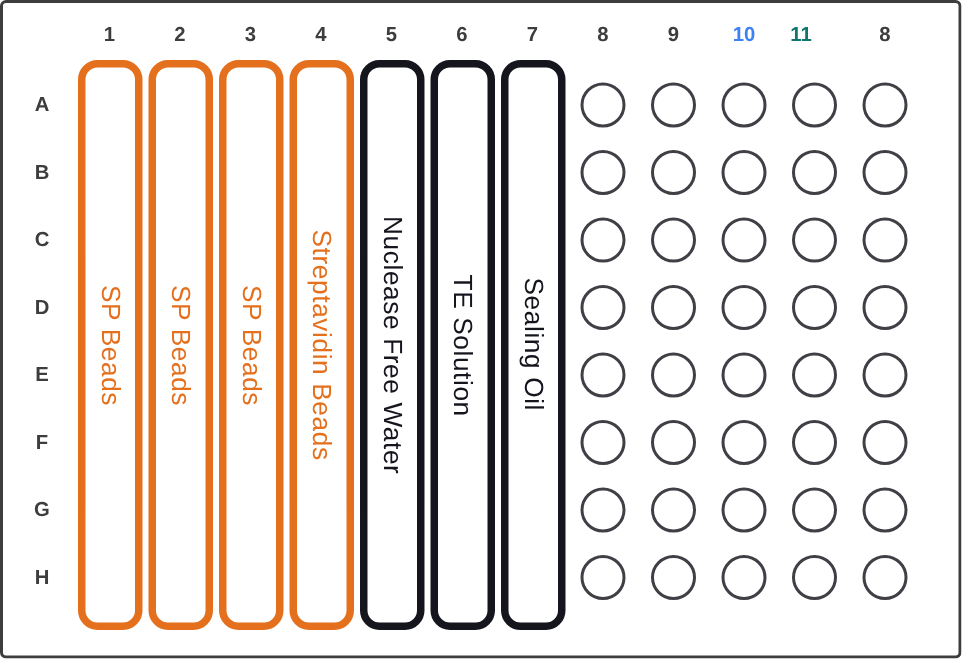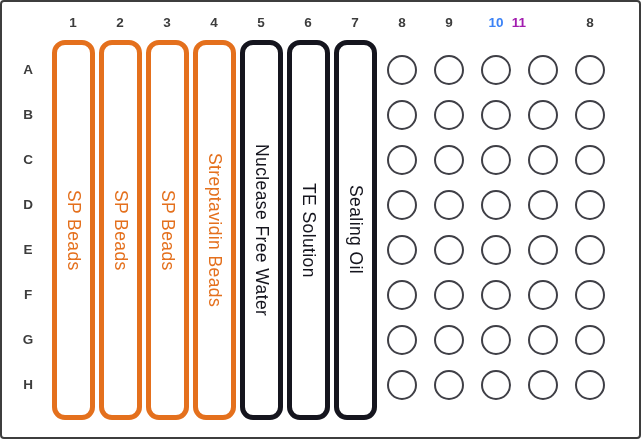--- a/index.html
+++ b/index.html
@@ -86,7 +86,7 @@
       <div class="col-label" style="left: 384px; color: rgb(61, 61, 61);">8</div>
       <div class="col-label" style="left: 431px; color: rgb(61, 61, 61);">9</div>
       <div class="col-label" style="left: 478px; color: #3b82f6;">10</div>
-      <div class="col-label" style="left: 501px; color: #a21caf; text-align: center;">11</div>
+      <div class="col-label" style="left: 516px; color: #0f766e; text-align: center;">11</div>
       <div class="col-label" style="left: 572px; color: rgb(61, 61, 61);">8</div>
     </div>
   <div id="row-labels">

